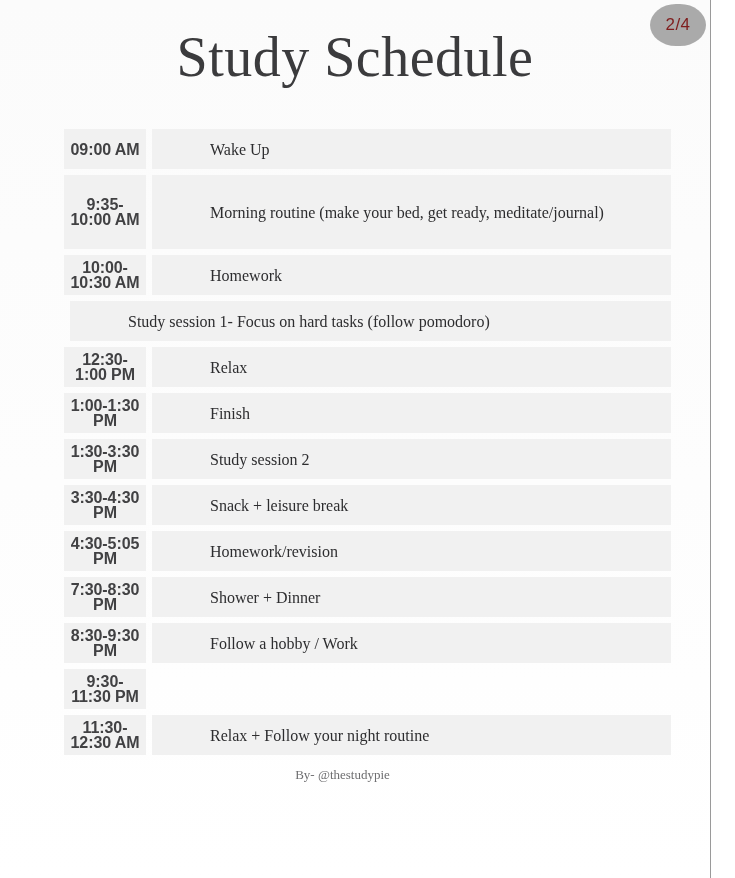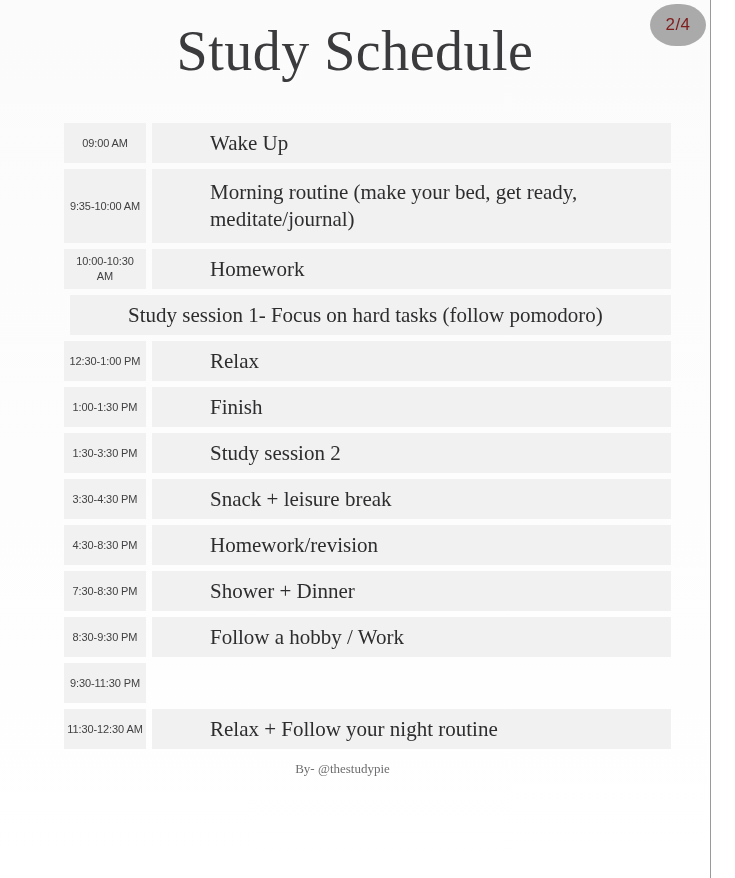--- a/index.html
+++ b/index.html
@@ -57,7 +57,7 @@
   
   .title {
     margin: 0;
-    padding-top: 18px;
+    padding-top: 24px;
     text-align: center;
     font-family: "Liberation Serif", serif;
     font-weight: normal;

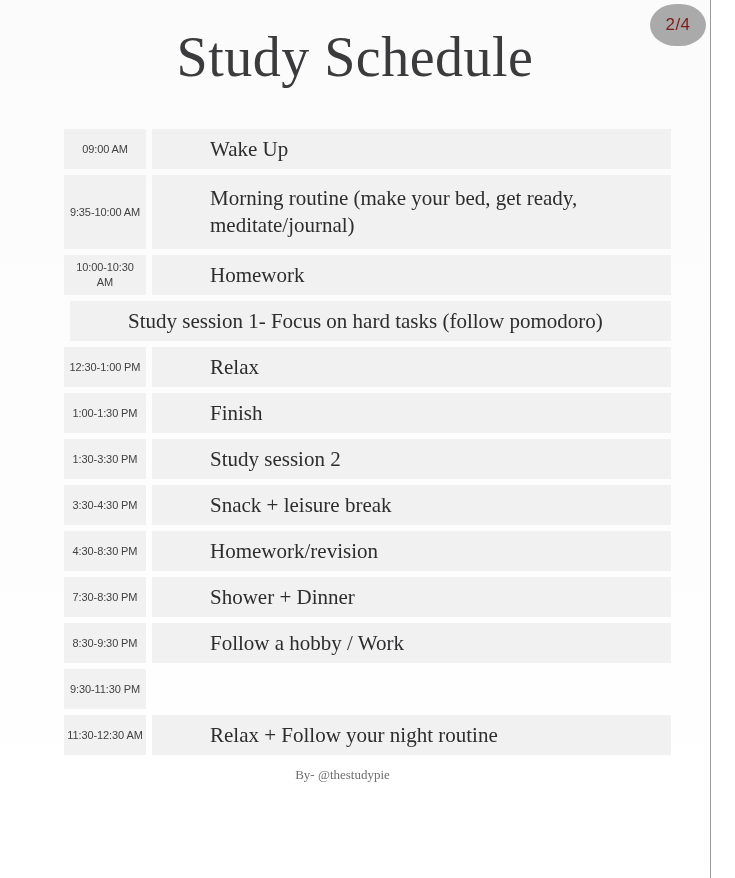--- a/index.html
+++ b/index.html
@@ -87,9 +87,9 @@
     background: #f1f1f1;
     color: #414143;
     font-family: "Liberation Sans", sans-serif;
-    font-size: 11px;
+    font-size: 16px;
     line-height: 15px;
-    font-weight: 400;
+    font-weight: 700;
     display: flex;
     align-items: center;
     justify-content: center;

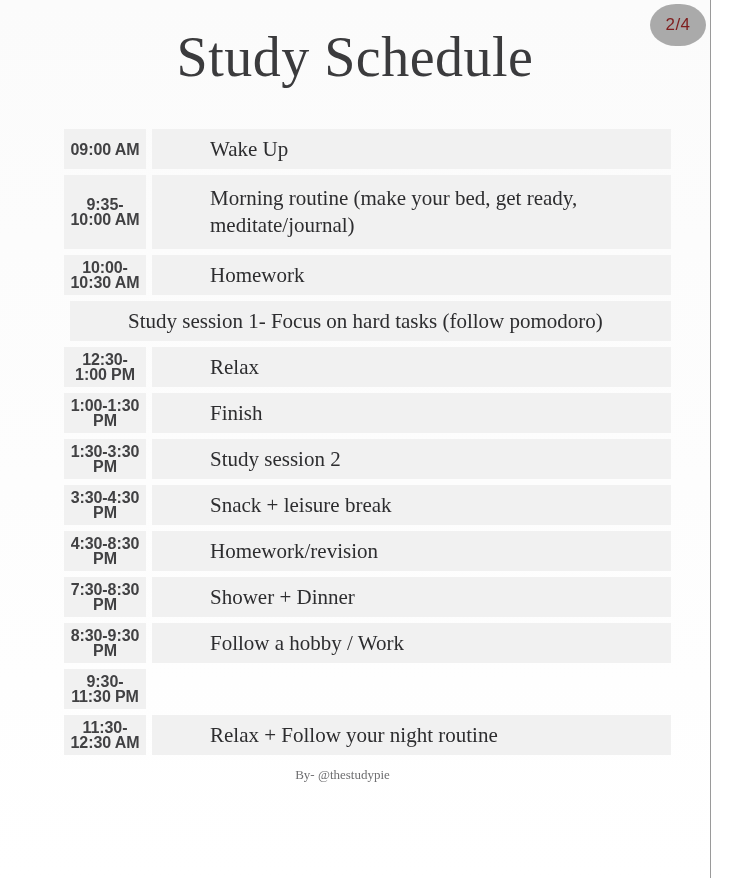--- a/index.html
+++ b/index.html
@@ -105,7 +105,7 @@
     margin-left: 6px;
     color: #2d2d2f;
     font-family: "Liberation Serif", serif;
-    font-size: 21px;
+    font-size: 16px;
     line-height: 27px;
     display: flex;
     align-items: center;

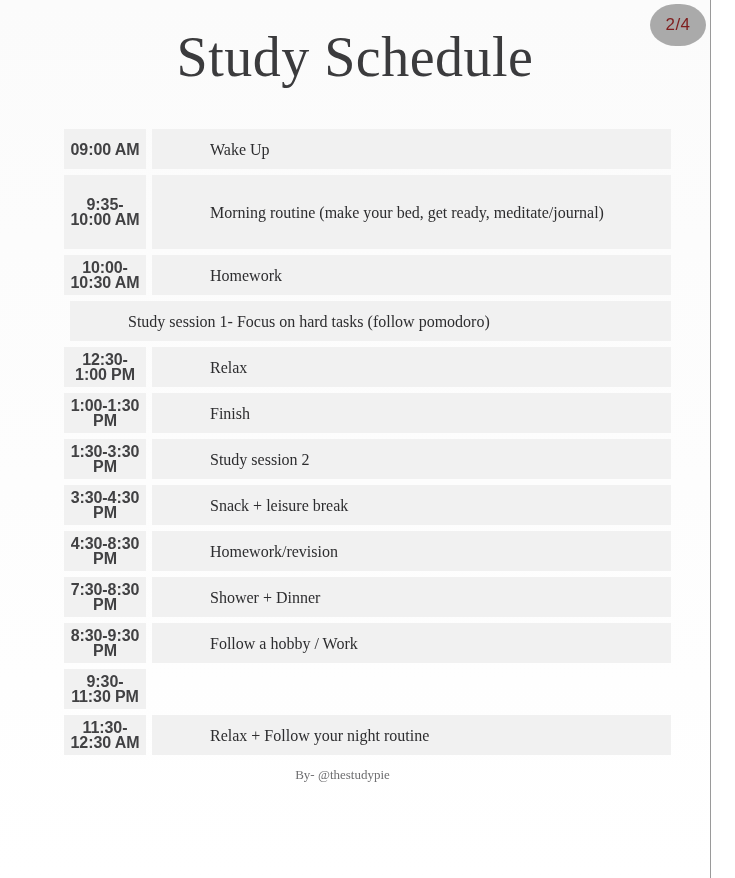--- a/index.html
+++ b/index.html
@@ -168,7 +168,7 @@
         <div class="task-cell">Snack + leisure break</div>
       </div>
       <div class="row h1">
-        <div class="time-cell">4:30-8:30 PM</div>
+        <div class="time-cell">4:30-5:05 PM</div>
         <div class="task-cell">Homework/revision</div>
       </div>
       <div class="row h1">

